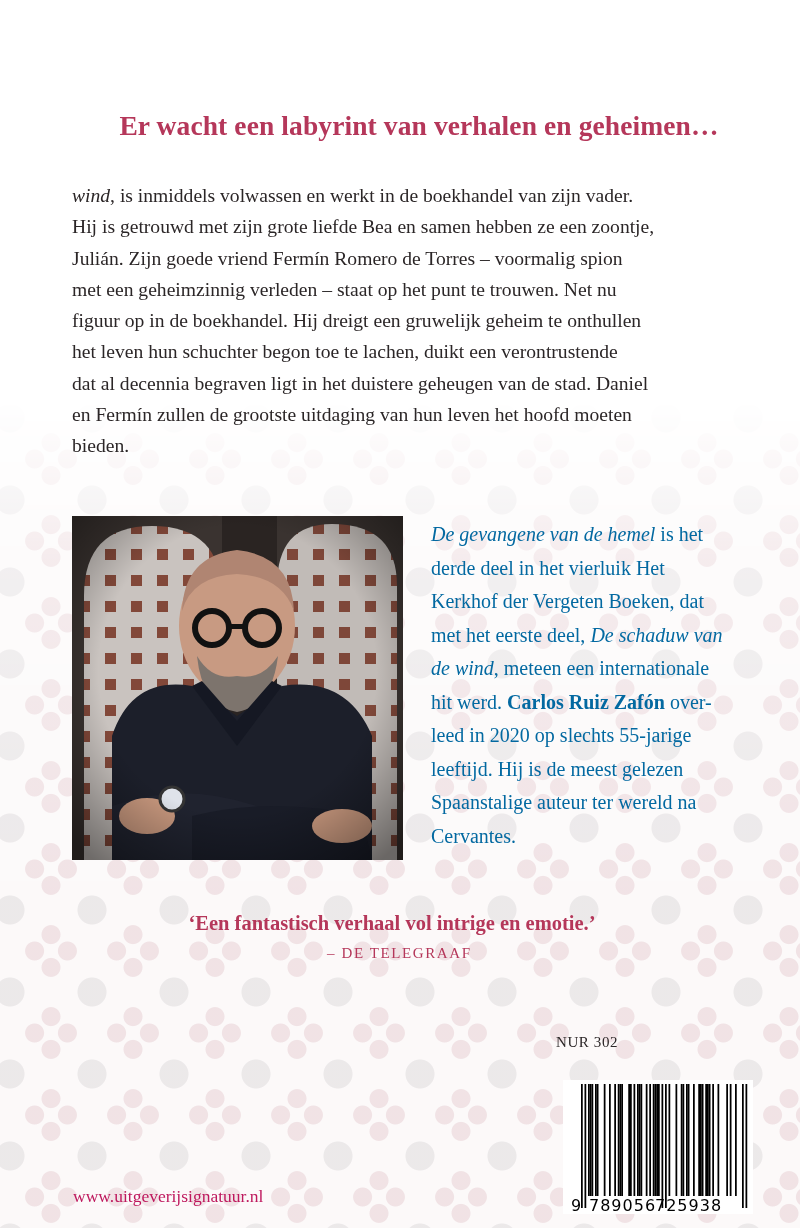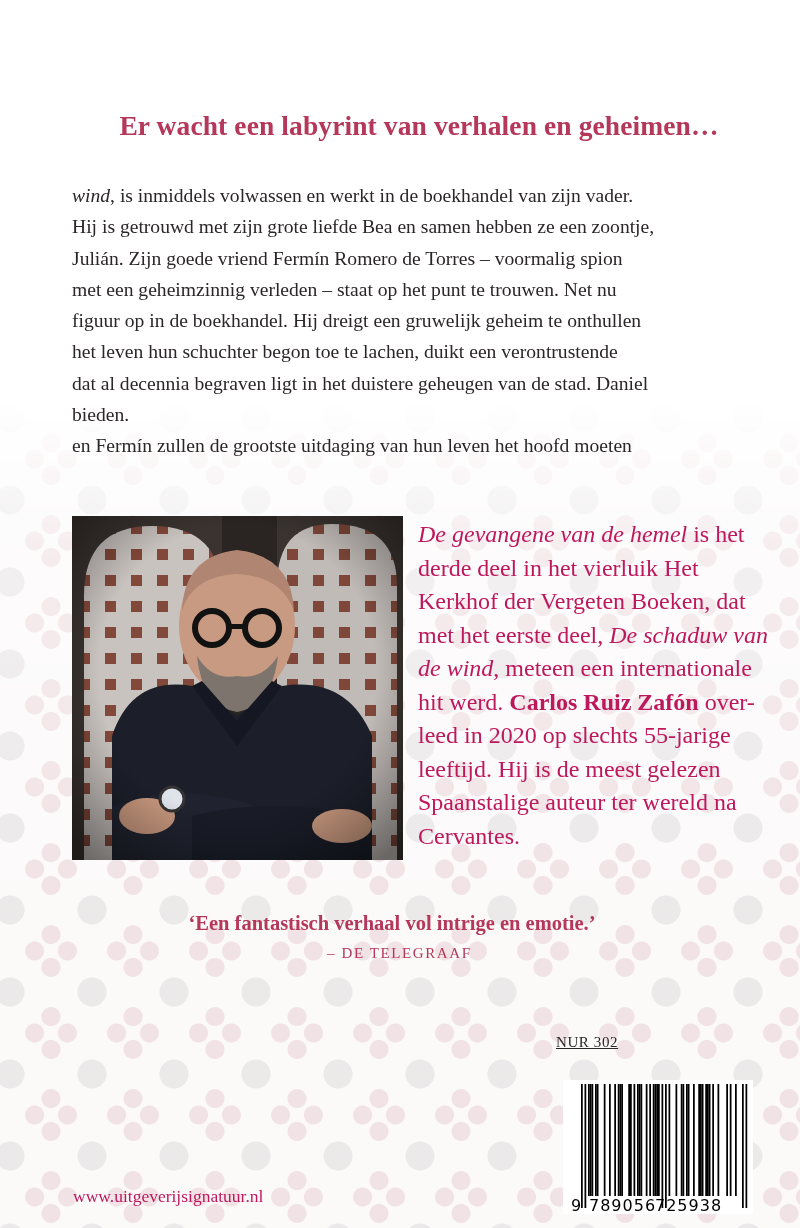--- a/index.html
+++ b/index.html
@@ -98,8 +98,8 @@
         <span class="line">figuur op in de boekhandel. Hij dreigt een gruwelijk geheim te onthullen</span>
         <span class="line">het leven hun schuchter begon toe te lachen, duikt een verontrustende</span>
         <span class="line">dat al decennia begraven ligt in het duistere geheugen van de stad. Daniel</span>
+        <span class="line">en Fermín zullen de grootste uitdaging van hun leven het hoofd moeten</span>
         <span class="line">bieden.</span>
-        <span class="line">en Fermín zullen de grootste uitdaging van hun leven het hoofd moeten</span>
       </div>
 
     <div class="author-photo" title="Portret van Carlos Ruiz Zafón met ronde zwarte bril, armen over elkaar">

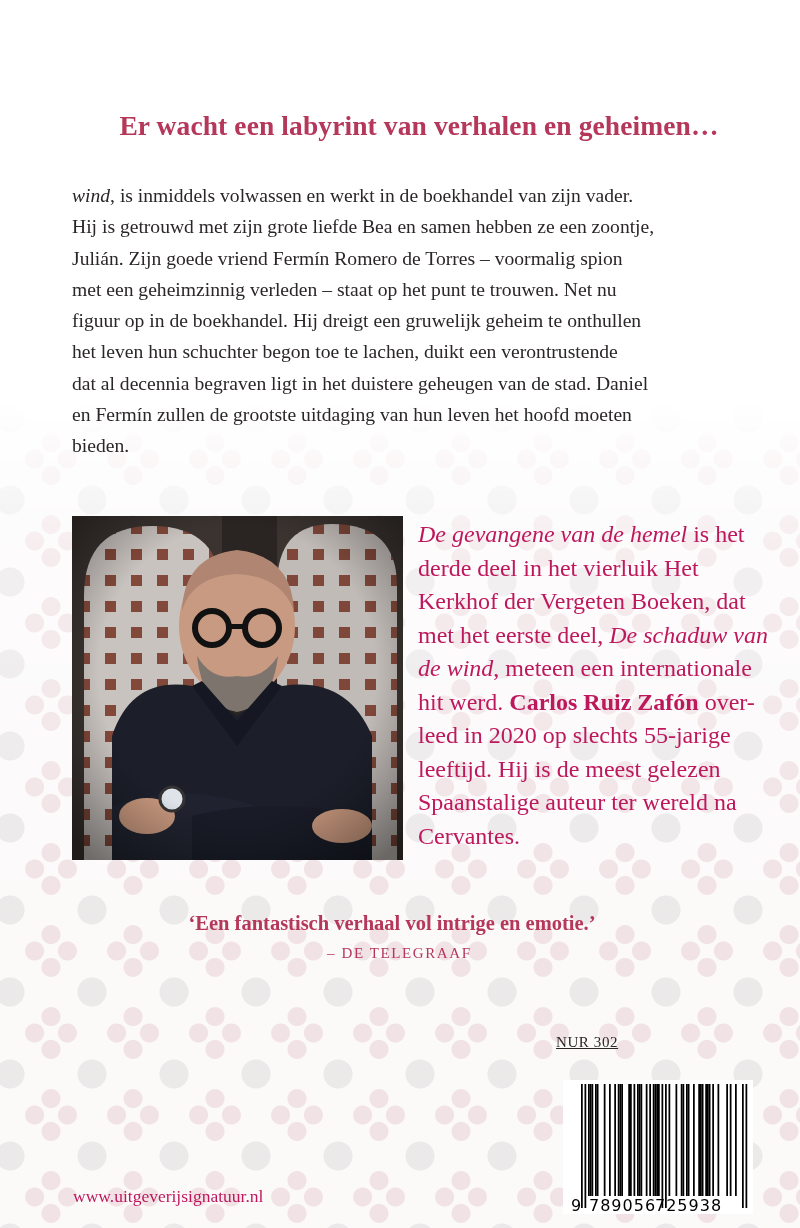--- a/index.html
+++ b/index.html
@@ -53,8 +53,8 @@
     .author-photo svg { display: block; }
 
     .bio {
-      position: absolute; left: 418px; top: 518px; width: 350px;
-      font-size: 24px; line-height: 33.5px; color: #be185d;
+      position: absolute; left: 431px; top: 518px; width: 350px;
+      font-size: 20px; line-height: 33.5px; color: #0369a1;
     }
     .bio .line { display: block; white-space: nowrap; }
     .bio strong { font-weight: bold; }

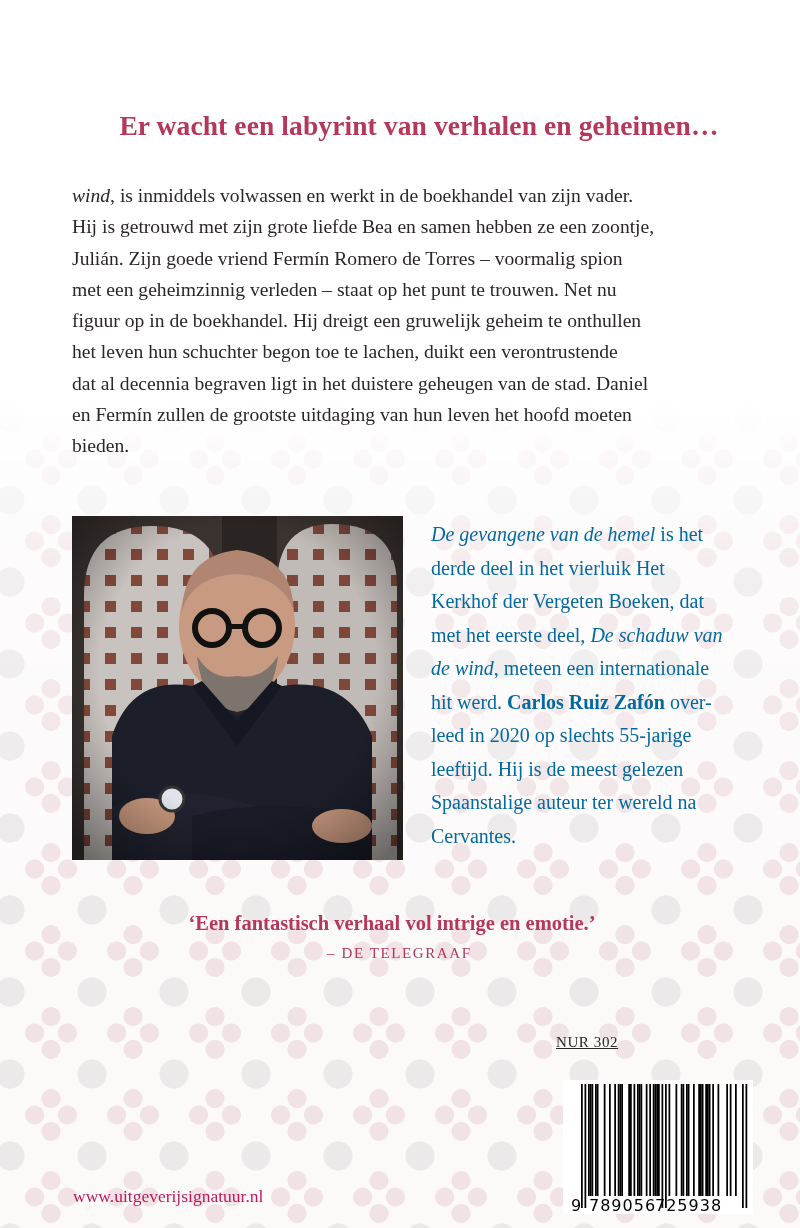--- a/index.html
+++ b/index.html
@@ -69,7 +69,7 @@
     }
     .nur {
       position: absolute; left: 556px; top: 1034px;
-      font-size: 15px; color: #2b2627; letter-spacing: 0.6px; white-space: nowrap; text-decoration: underline;
+      font-size: 15px; color: #2b2627; letter-spacing: 0.6px; white-space: nowrap;
     }
     .barcode {
       position: absolute; left: 563px; top: 1080px; width: 190px; height: 134px;

